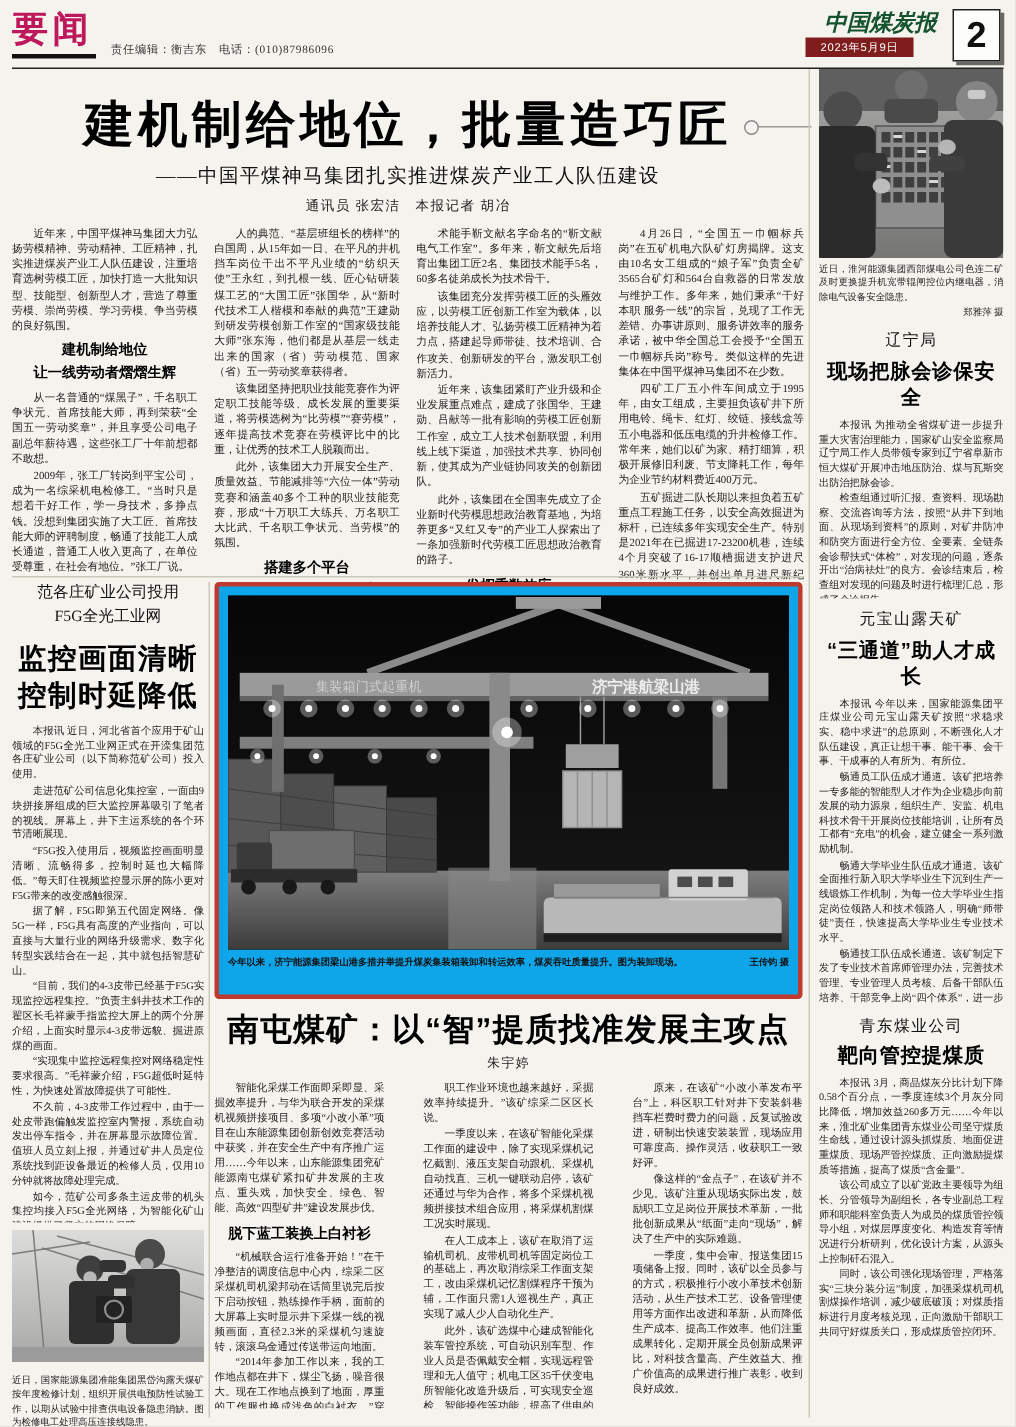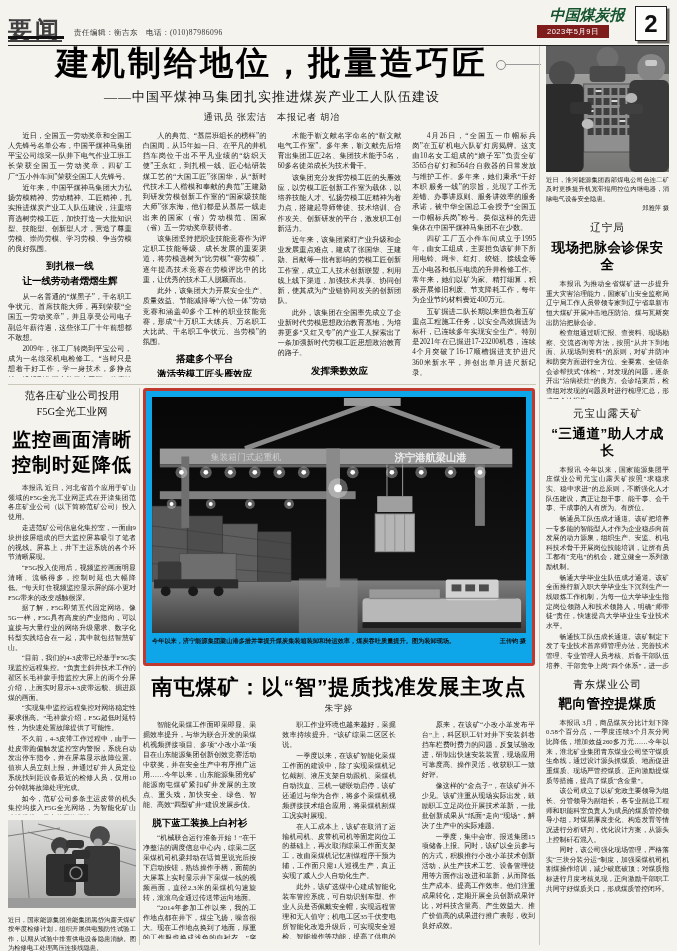--- a/index.html
+++ b/index.html
@@ -7,7 +7,7 @@
         font-family:"Liberation Serif",serif;color:#1c1c1c;}
   
   #hdr{position:absolute;left:8px;top:6px;width:661px;height:39px;border-bottom:1px solid #222;}
-  .section-title{position:absolute;left:0;top:12px;font:900 24px/1 "Liberation Sans",sans-serif;letter-spacing:3px;color:#404040;text-decoration:underline;}
+  .section-title{position:absolute;left:0;top:2px;font:900 24px/1 "Liberation Sans",sans-serif;letter-spacing:3px;color:#be185d;}
   .section-underline{position:absolute;left:0;top:30px;width:56px;height:3px;background:#111;}
   .editor-line{position:absolute;left:66px;top:22px;font-size:7.5px;color:#333;letter-spacing:.5px;}
   .masthead{position:absolute;right:42px;top:0;width:80px;text-align:center;

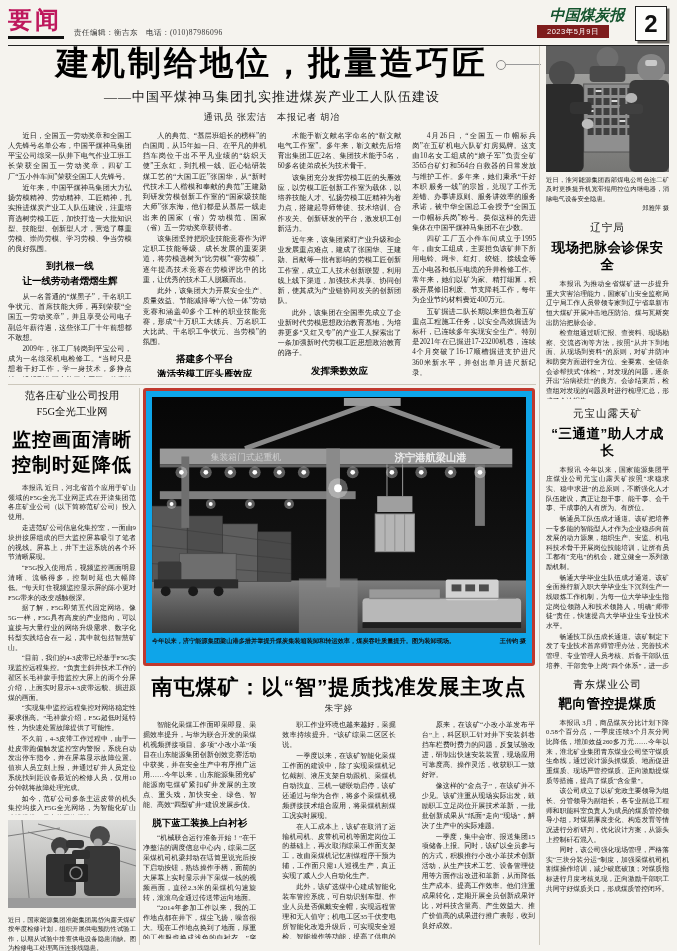--- a/index.html
+++ b/index.html
@@ -17,7 +17,7 @@
   .page-box{position:absolute;right:2px;top:0;width:30px;height:33px;background:#fdfdfb;border:1px solid #222;
             box-shadow:2.5px 2.5px 0 #6a6762;font:700 24px/33px "Liberation Sans",sans-serif;text-align:center;color:#111;}
   
-  #lead{position:absolute;left:8px;top:44px;width:528px;}
+  #lead{position:absolute;left:8px;top:64px;width:528px;}
   .lead-headline{position:relative;text-align:center;font:900 33px/1.15 "Liberation Sans",sans-serif;
                  letter-spacing:3px;color:#000;}
   .headline-deco{position:absolute;right:-6px;top:16px;width:46px;height:9px;}

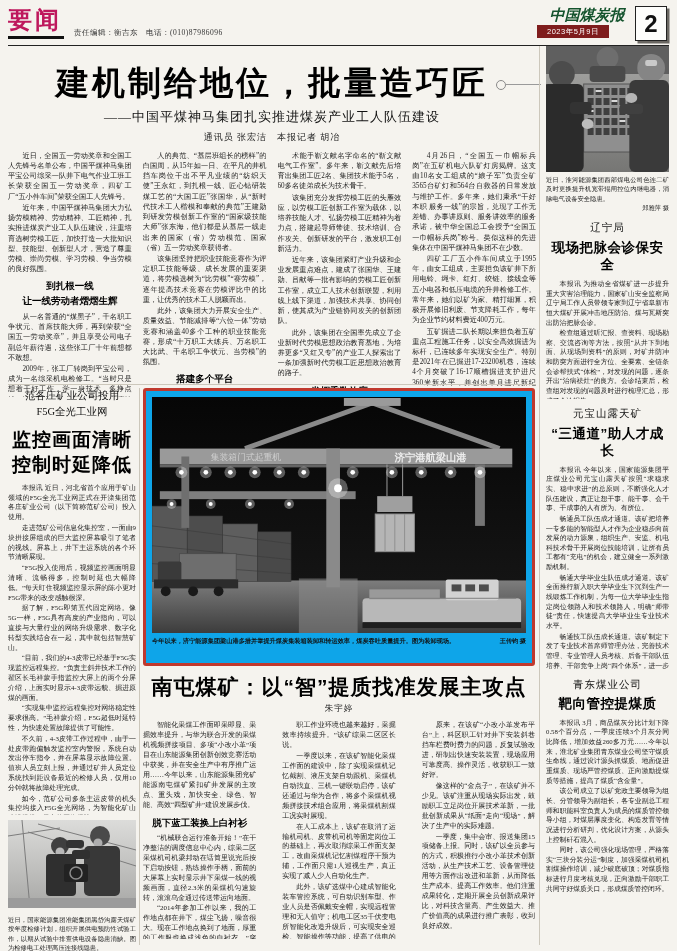--- a/index.html
+++ b/index.html
@@ -89,7 +89,6 @@
     <div class="lead-byline">通讯员 张宏洁　本报记者 胡冶</div>
     <div class="lead-cols">
       <div class="col">
-          <p>近日，全国五一劳动奖章和全国工人先锋号名单公布，中国平煤神马集团平宝公司综采一队井下电气作业工班工长荣获全国五一劳动奖章，四矿工厂“五小件车间”荣获全国工人先锋号。</p>
           <p>近年来，中国平煤神马集团大力弘扬劳模精神、劳动精神、工匠精神，扎实推进煤炭产业工人队伍建设，注重培育选树劳模工匠，加快打造一大批知识型、技能型、创新型人才，营造了尊重劳模、崇尚劳模、学习劳模、争当劳模的良好氛围。</p>
           <div class="col-subhead">到扎根一线
 让一线劳动者熠熠生辉</div>

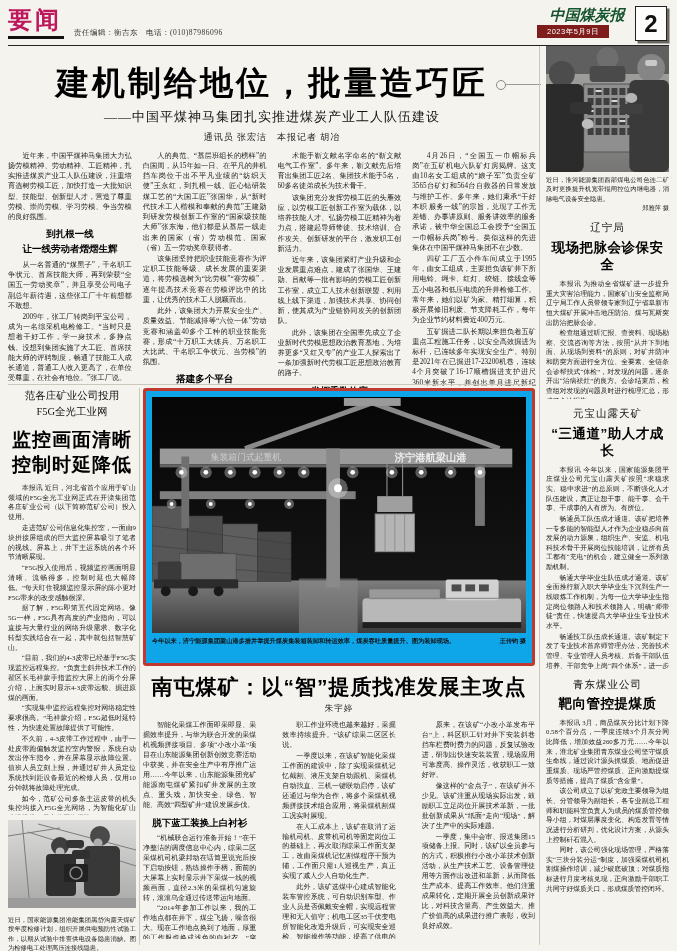--- a/index.html
+++ b/index.html
@@ -90,7 +90,7 @@
     <div class="lead-cols">
       <div class="col">
           <p>近年来，中国平煤神马集团大力弘扬劳模精神、劳动精神、工匠精神，扎实推进煤炭产业工人队伍建设，注重培育选树劳模工匠，加快打造一大批知识型、技能型、创新型人才，营造了尊重劳模、崇尚劳模、学习劳模、争当劳模的良好氛围。</p>
-          <div class="col-subhead">到扎根一线
+          <div class="col-subhead">建机制给地位
 让一线劳动者熠熠生辉</div>
           <p>从一名普通的“煤黑子”，千名职工争状元、首席技能大师，再到荣获“全国五一劳动奖章”，并且享受公司电子副总年薪待遇，这些张工厂十年前想都不敢想。</p>
           <p>2009年，张工厂转岗到平宝公司，成为一名综采机电检修工。“当时只是想着干好工作，学一身技术，多挣点钱。没想到集团实施了大工匠、首席技能大师的评聘制度，畅通了技能工人成长通道，普通工人收入更高了，在单位受尊重，在社会有地位。”张工厂说。</p>

